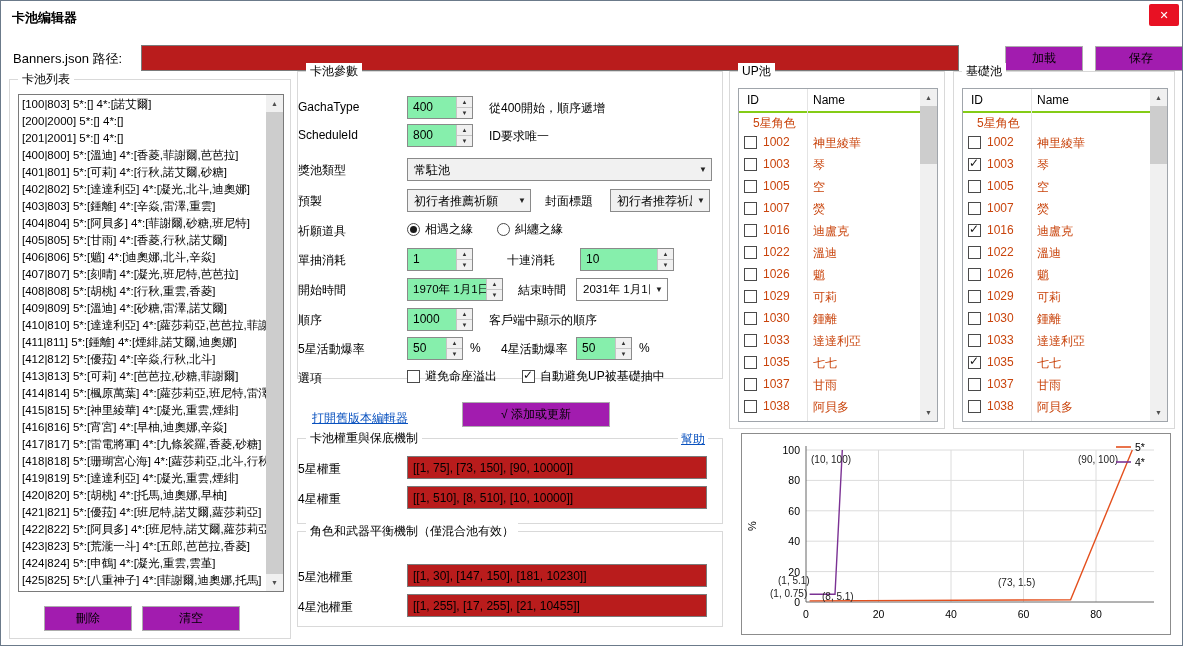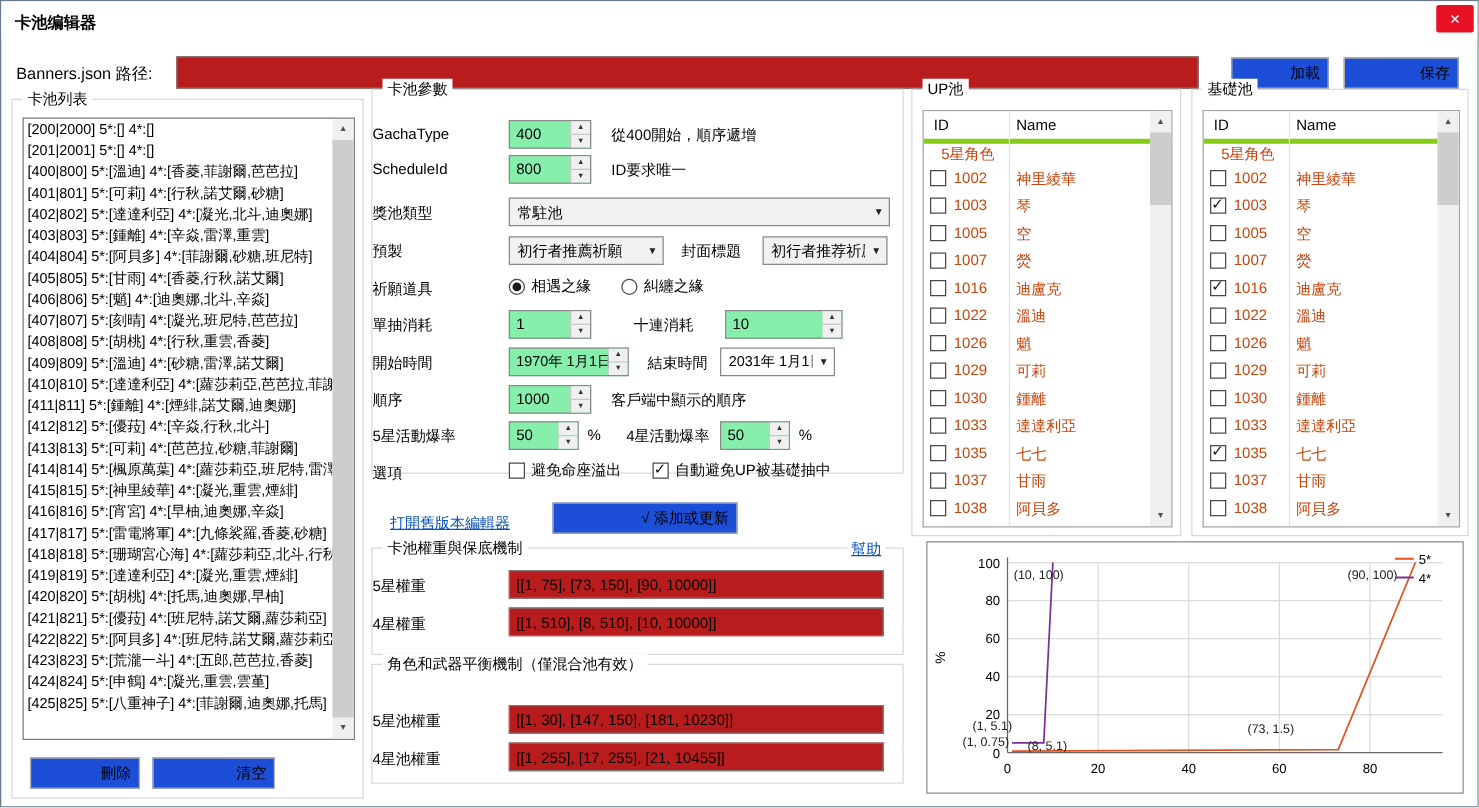--- a/index.html
+++ b/index.html
@@ -11,7 +11,7 @@
              display:flex;align-items:center;justify-content:center;font-size:11px;border-radius:2px;cursor:pointer;}
   .lbl{position:absolute;font-size:13px;white-space:nowrap;}
   .tb{position:absolute;border:1px solid #7a7a7a;background:#b91c1c;font:inherit;padding:2px 5px;box-sizing:border-box;}
-  .btn{position:absolute;background:#1d4ed8;border:1px solid #adadad;font:inherit;text-align:right;box-sizing:border-box;cursor:pointer;}
+  .btn{position:absolute;background:#a21caf;border:1px solid #adadad;font:inherit;text-align:center;box-sizing:border-box;cursor:pointer;margin-left:20px;}
   .link{position:absolute;color:var(--link,#0a52bf);text-decoration:underline;cursor:pointer;white-space:nowrap;}
   .groupbox{position:absolute;border:1px solid #d9d9d9;box-sizing:border-box;}
   .legend{position:absolute;top:-9px;left:8px;background:#fff;padding:0 4px;white-space:nowrap;}

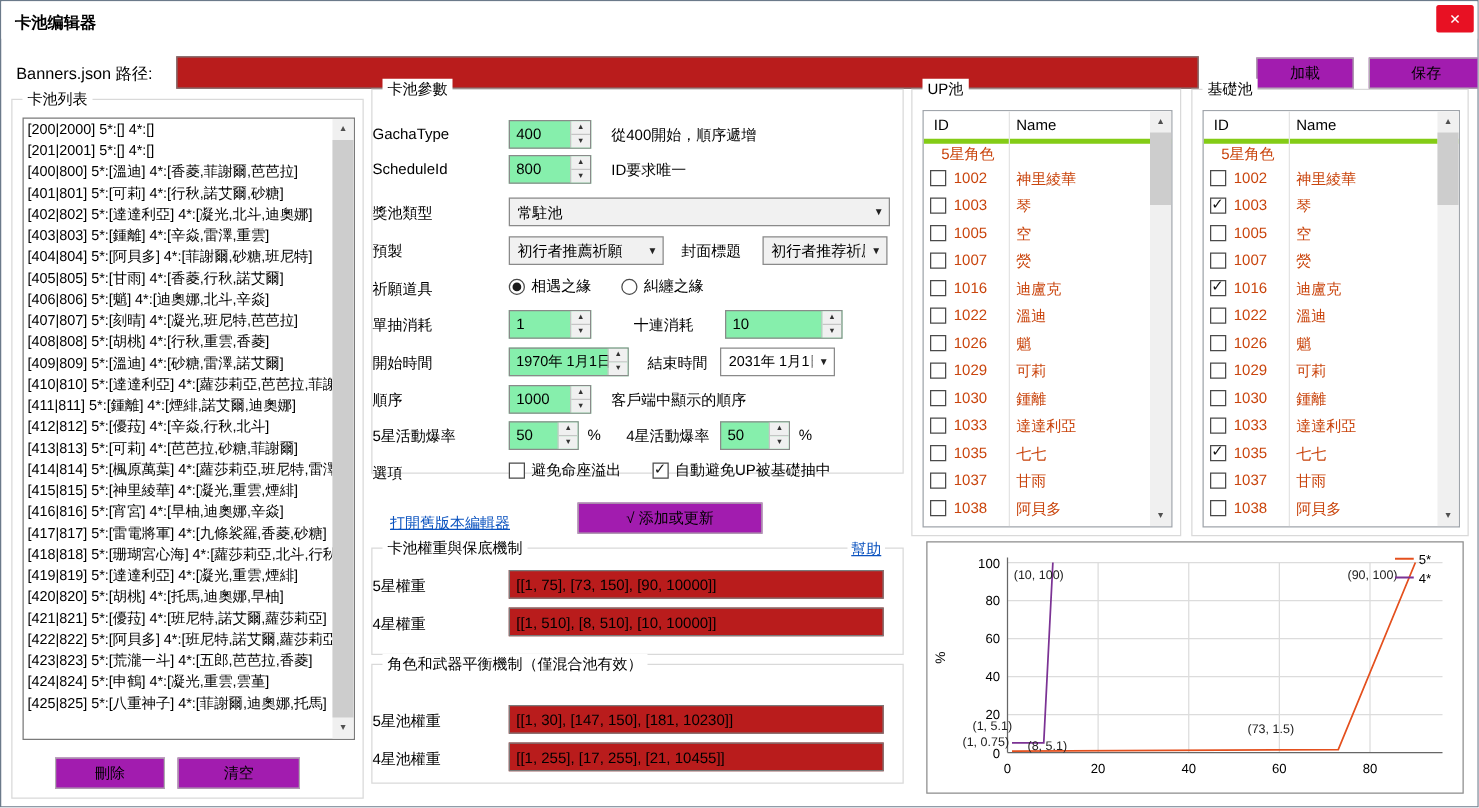--- a/index.html
+++ b/index.html
@@ -75,6 +75,7 @@
     <span class="legend">卡池列表</span>
     <div class="listbox" style="left:8px;top:14px;width:266px;height:498px">
       <div class="lb-items">
+          <div class="lb-item">[100|803] 5*:[] 4*:[諾艾爾]</div>
           <div class="lb-item">[200|2000] 5*:[] 4*:[]</div>
           <div class="lb-item">[201|2001] 5*:[] 4*:[]</div>
           <div class="lb-item">[400|800] 5*:[溫迪] 4*:[香菱,菲謝爾,芭芭拉]</div>

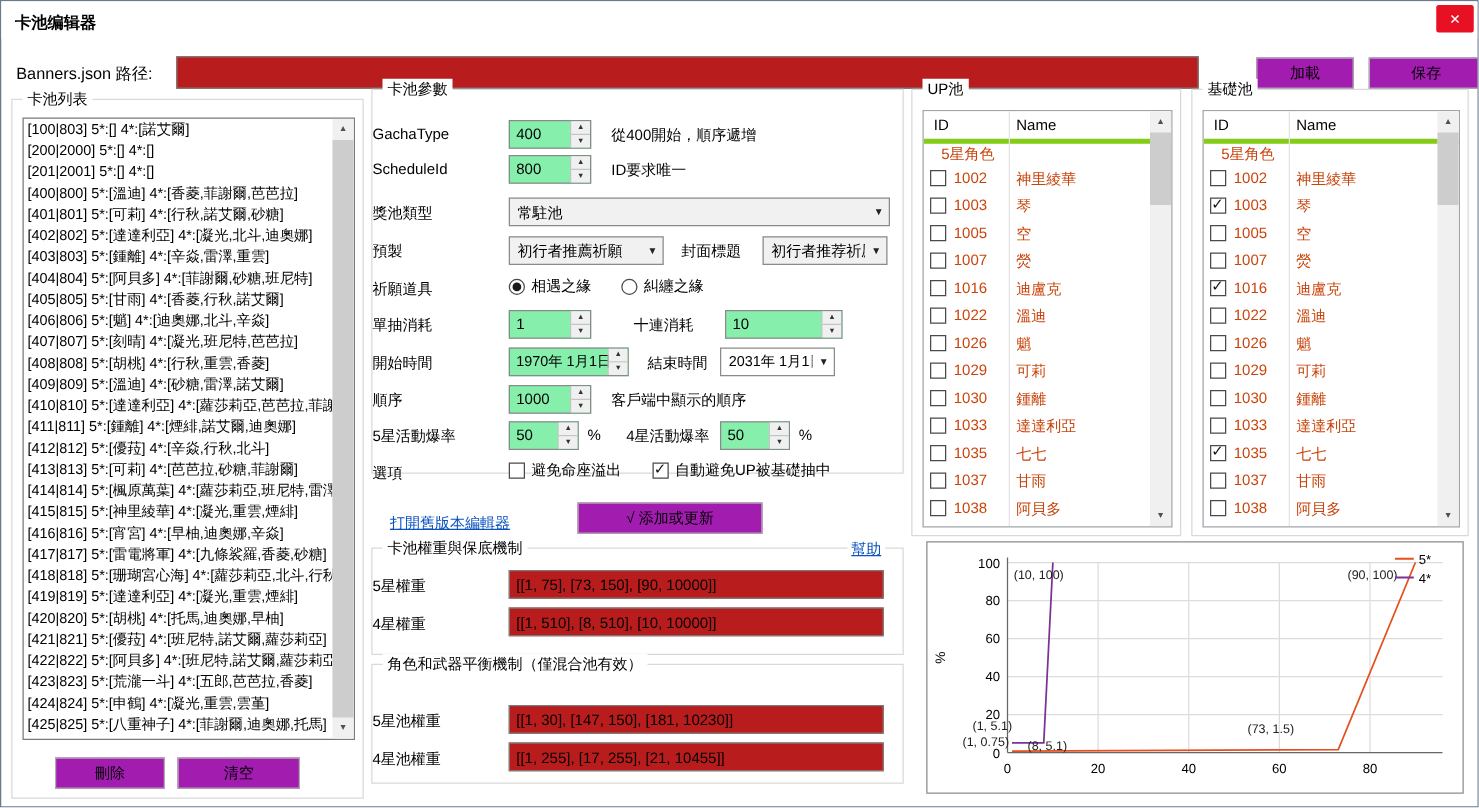--- a/index.html
+++ b/index.html
@@ -41,7 +41,7 @@
   .strack{position:absolute;top:17px;bottom:17px;left:0;right:0;}
   .sthumb{position:absolute;left:0;right:0;background:#cdcdcd;}
   .grid{position:absolute;border:1px solid #a0a5ab;background:#fff;overflow:hidden;box-sizing:border-box;}
-  .grid-header{position:absolute;left:0;top:0;right:0;height:22px;border-bottom:4px solid #84cc16;background:#fff;}
+  .grid-header{position:absolute;left:0;top:0;right:0;height:22px;border-bottom:2px solid #84cc16;background:#fff;}
   .h-id{position:absolute;left:8px;top:4px;cursor:pointer;}
   .h-name{position:absolute;left:74px;top:4px;cursor:pointer;}
   .grid-group{position:absolute;left:14px;top:26px;color:var(--fivestar,#c9440c);}

